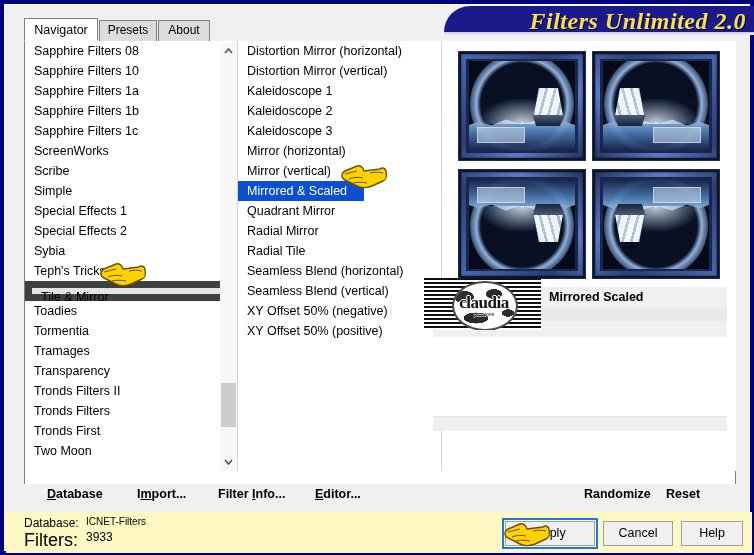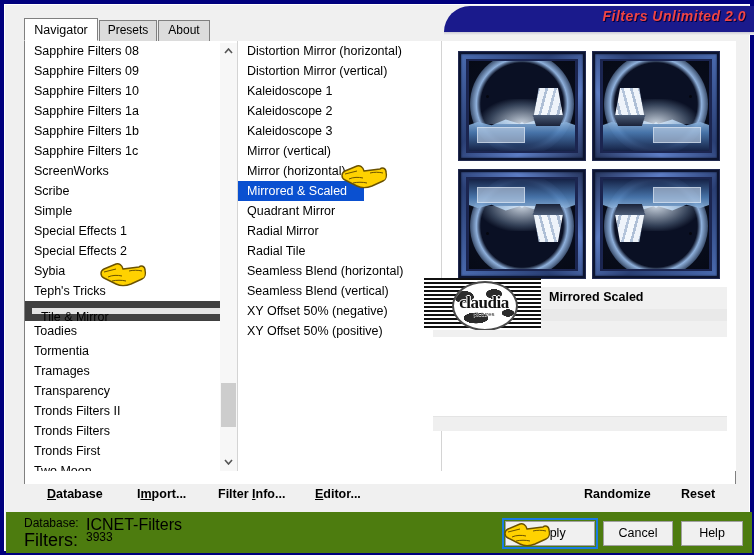--- a/index.html
+++ b/index.html
@@ -38,10 +38,10 @@
   }
   #title-banner .ttl{
     position:absolute;right:12px;top:2px;
-    color:#ef4444;
+    color:#fde047;
     font-weight:bold;font-style:italic;
-    font-size:14px;letter-spacing:0.5px;
-    font-family:Liberation Sans, sans-serif;
+    font-size:24px;letter-spacing:0.5px;
+    font-family:Liberation Serif, serif;
     white-space:nowrap;
     text-shadow:1px 1px 0 #000040;
   }

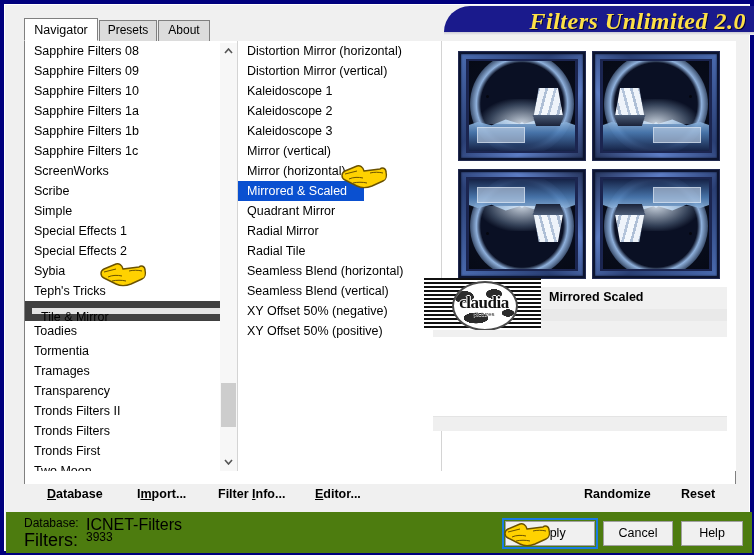--- a/index.html
+++ b/index.html
@@ -318,7 +318,6 @@
 
         <div class="listbox" id="list-categories">
           <div class="lrow">Sapphire Filters 08</div>
-          <div class="lrow">Sapphire Filters 09</div>
           <div class="lrow">Sapphire Filters 10</div>
           <div class="lrow">Sapphire Filters 1a</div>
           <div class="lrow">Sapphire Filters 1b</div>

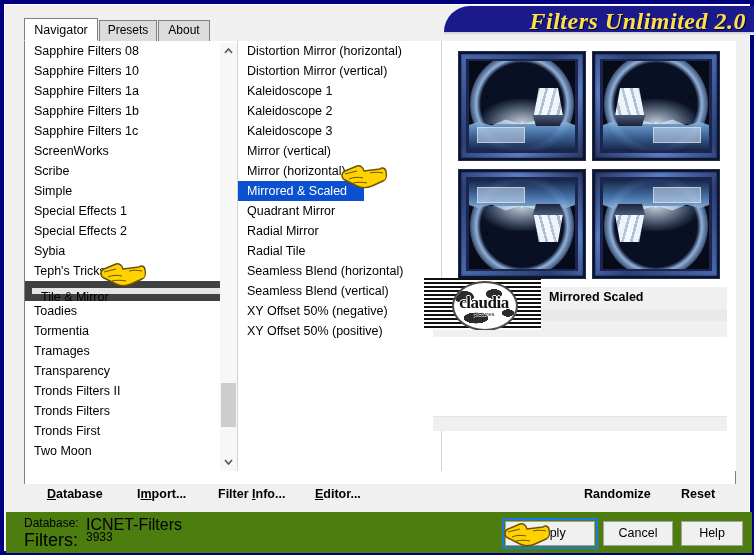--- a/index.html
+++ b/index.html
@@ -361,8 +361,8 @@
           <div class="lrow">Kaleidoscope 1</div>
           <div class="lrow">Kaleidoscope 2</div>
           <div class="lrow">Kaleidoscope 3</div>
+          <div class="lrow">Mirror (horizontal)</div>
           <div class="lrow">Mirror (vertical)</div>
-          <div class="lrow">Mirror (horizontal)</div>
           <div class="lrow sel-blue" style="width:126px;">Mirrored &amp; Scaled</div>
           <div class="lrow">Quadrant Mirror</div>
           <div class="lrow">Radial Mirror</div>

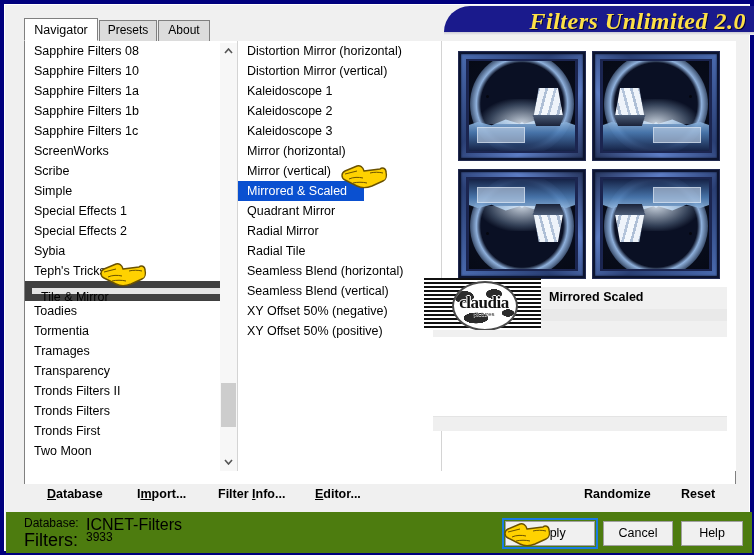--- a/index.html
+++ b/index.html
@@ -472,7 +472,7 @@
         <div class="alink" style="left:194px;"><span>Filter </span><u>I</u><span>nfo...</span></div>
         <div class="alink" style="left:291px;"><u>E</u><span>ditor...</span></div>
         <div class="aplain" style="left:560px;">Randomize</div>
-        <div class="aplain" style="left:657px;">Reset</div>
+        <div class="aplain" style="left:642px;">Reset</div>
       </div>
 
       <div id="statusbar">

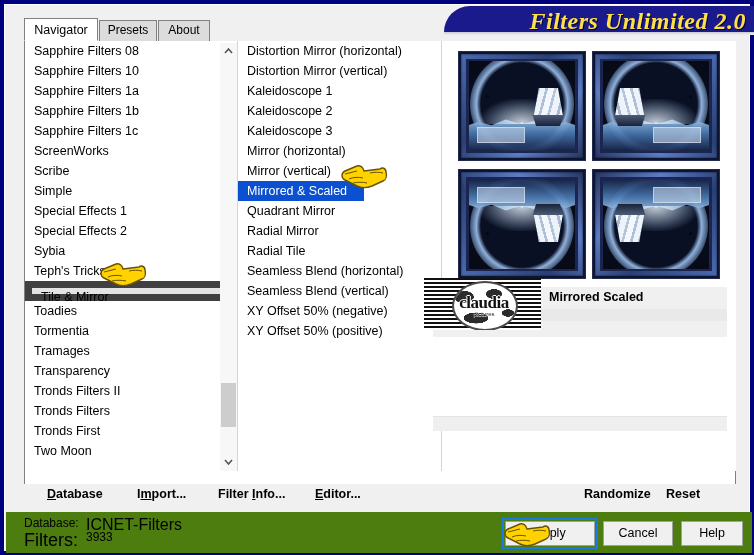--- a/index.html
+++ b/index.html
@@ -260,7 +260,7 @@
   
   #statusbar{
     position:absolute;left:0px;top:506px;width:746px;height:41px;
-    background:#4d7c0f;
+    background:#fef9c3;
   }
   #st-l1{position:absolute;left:18px;top:4px;font-size:12px;white-space:nowrap;}
   #st-l2{position:absolute;left:18px;top:18px;font-size:18px;white-space:nowrap;}

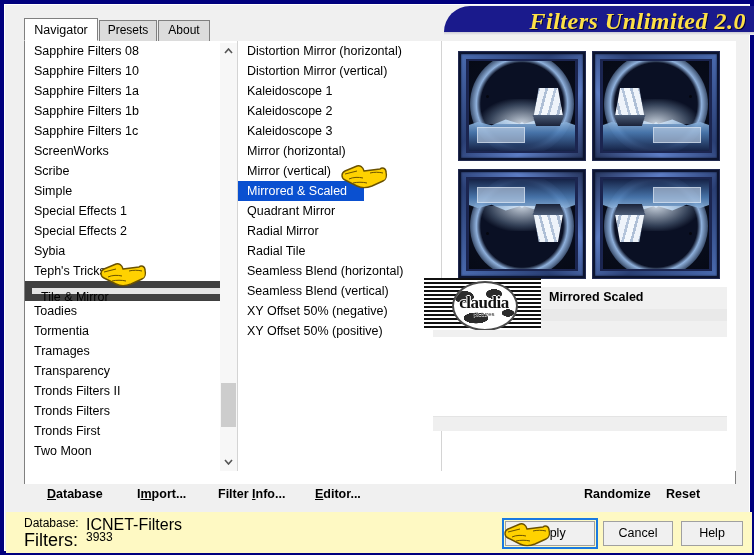--- a/index.html
+++ b/index.html
@@ -264,7 +264,7 @@
   }
   #st-l1{position:absolute;left:18px;top:4px;font-size:12px;white-space:nowrap;}
   #st-l2{position:absolute;left:18px;top:18px;font-size:18px;white-space:nowrap;}
-  #st-v1{position:absolute;left:80px;top:4px;font-size:16px;white-space:nowrap;}
+  #st-v1{position:absolute;left:80px;top:4px;font-size:10px;white-space:nowrap;}
   #st-v2{position:absolute;left:80px;top:18px;font-size:12px;white-space:nowrap;}
   .btn{
     position:absolute;top:9px;height:25px;

